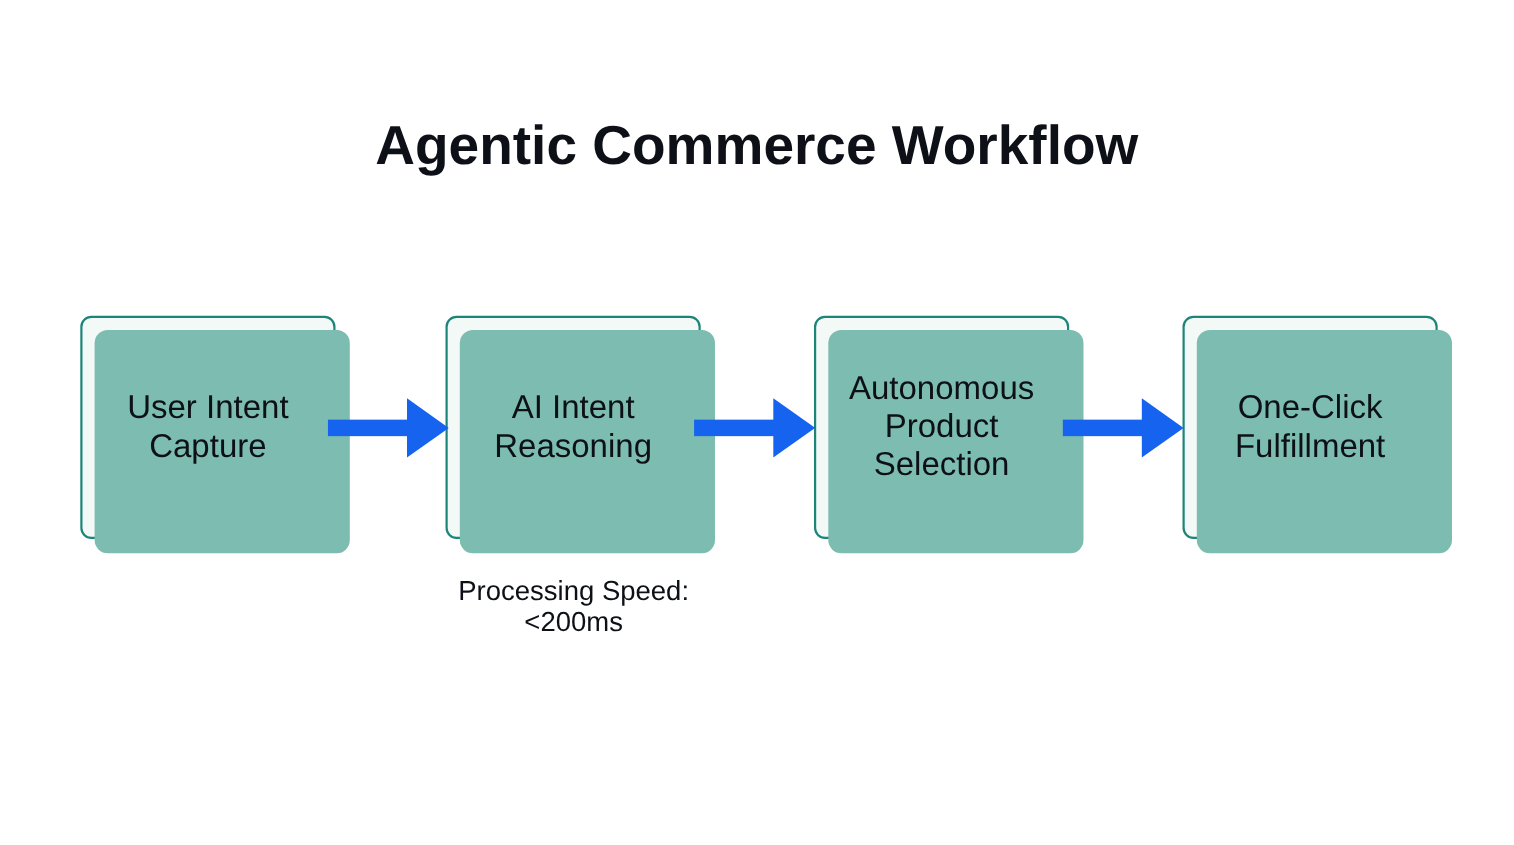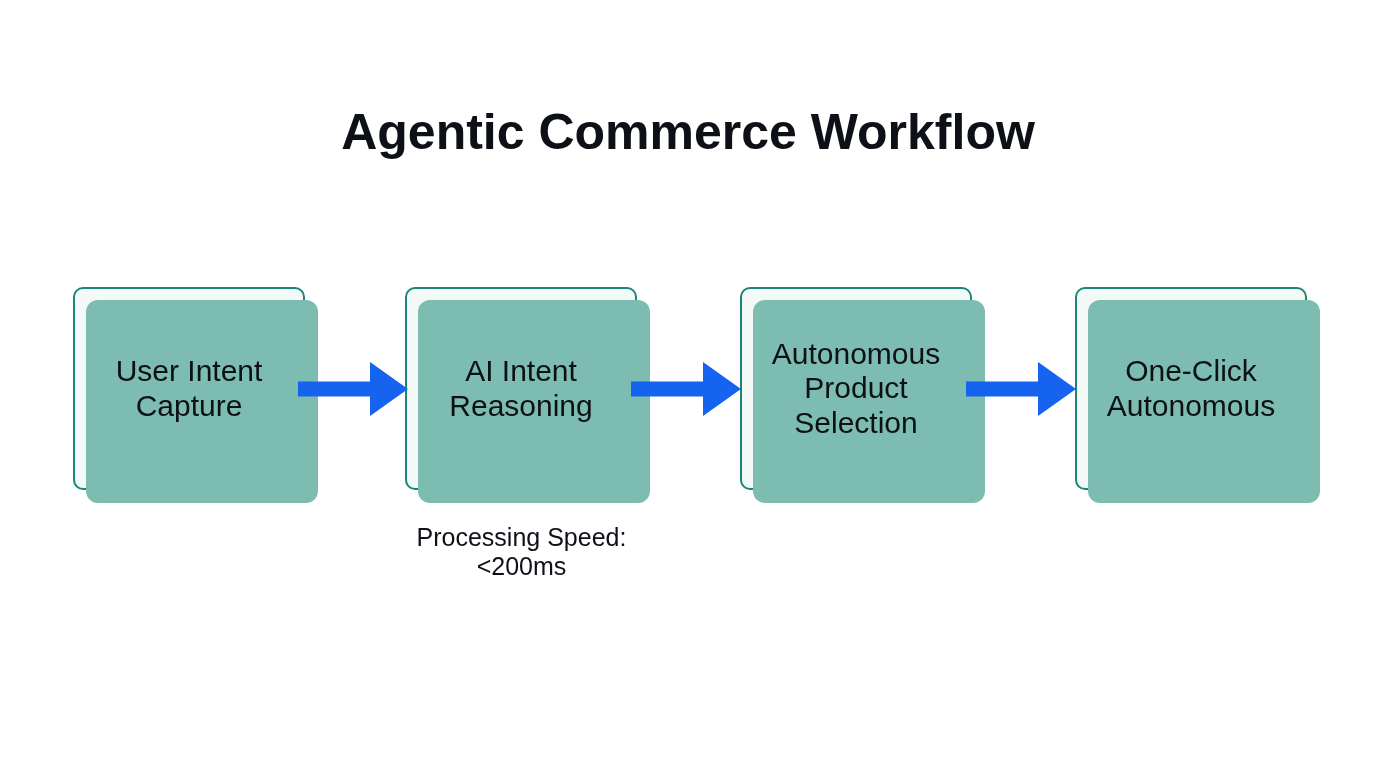--- a/index.html
+++ b/index.html
@@ -130,7 +130,7 @@
   </svg>
 
   <div class="step-box box-4">
-    <span class="step-label">One-Click Autonomous</span>
+    <span class="step-label">One-Click Fulfillment</span>
   </div>
 
   <div class="caption">Processing Speed: &lt;200ms</div>

